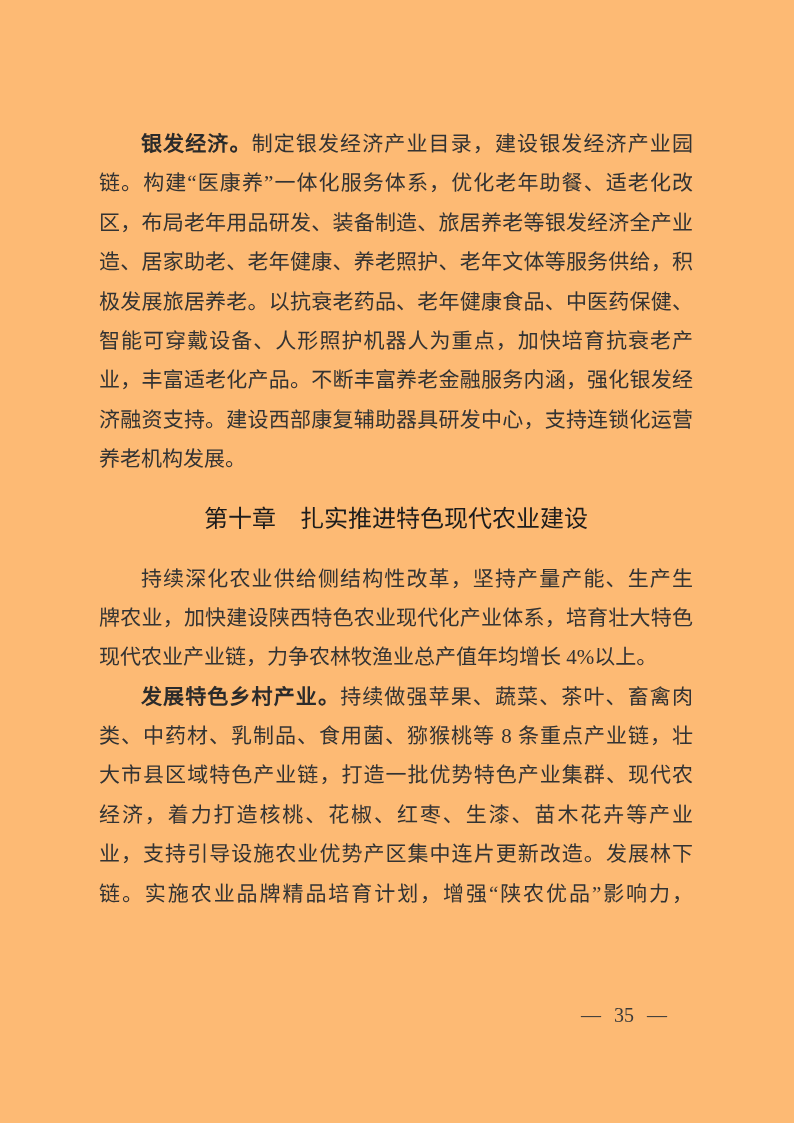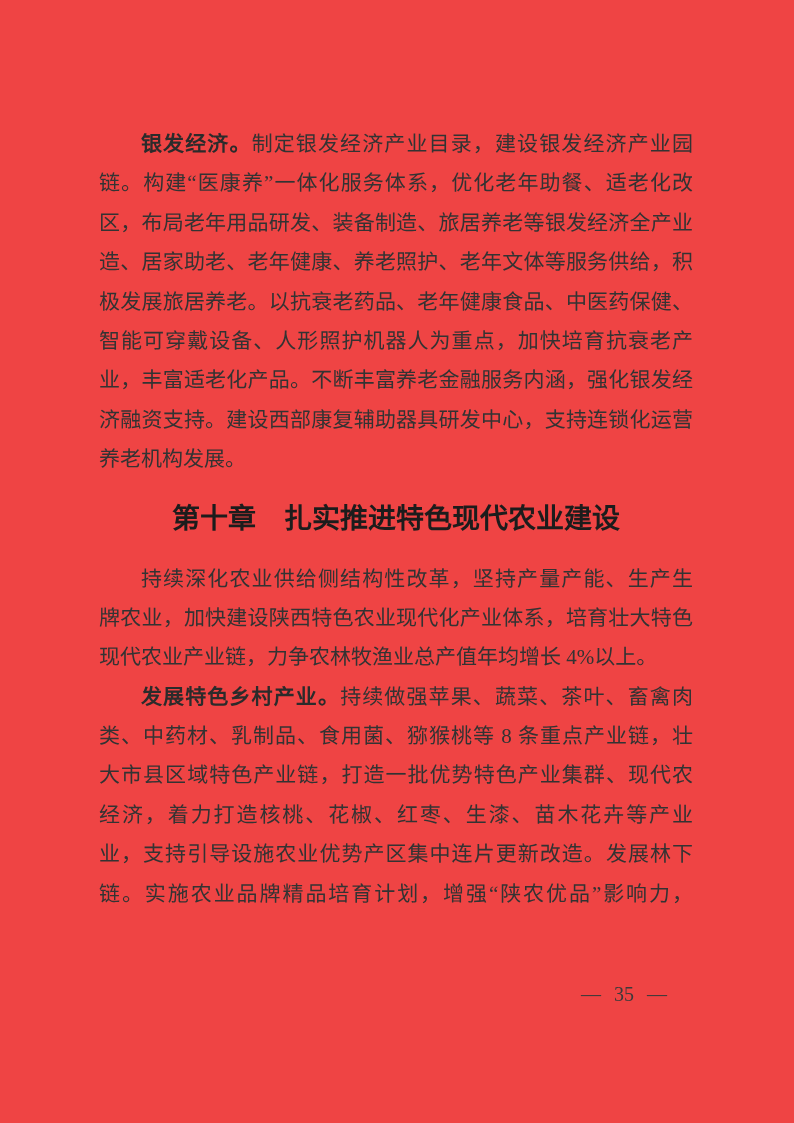--- a/index.html
+++ b/index.html
@@ -11,7 +11,7 @@
     position: relative;
     width: 794px;
     height: 1123px;
-    background: #ef4444;
+    background: #fdba74;
     margin: 0 auto;
     overflow: hidden;
     font-family: "Liberation Serif", "DejaVu Serif", serif;

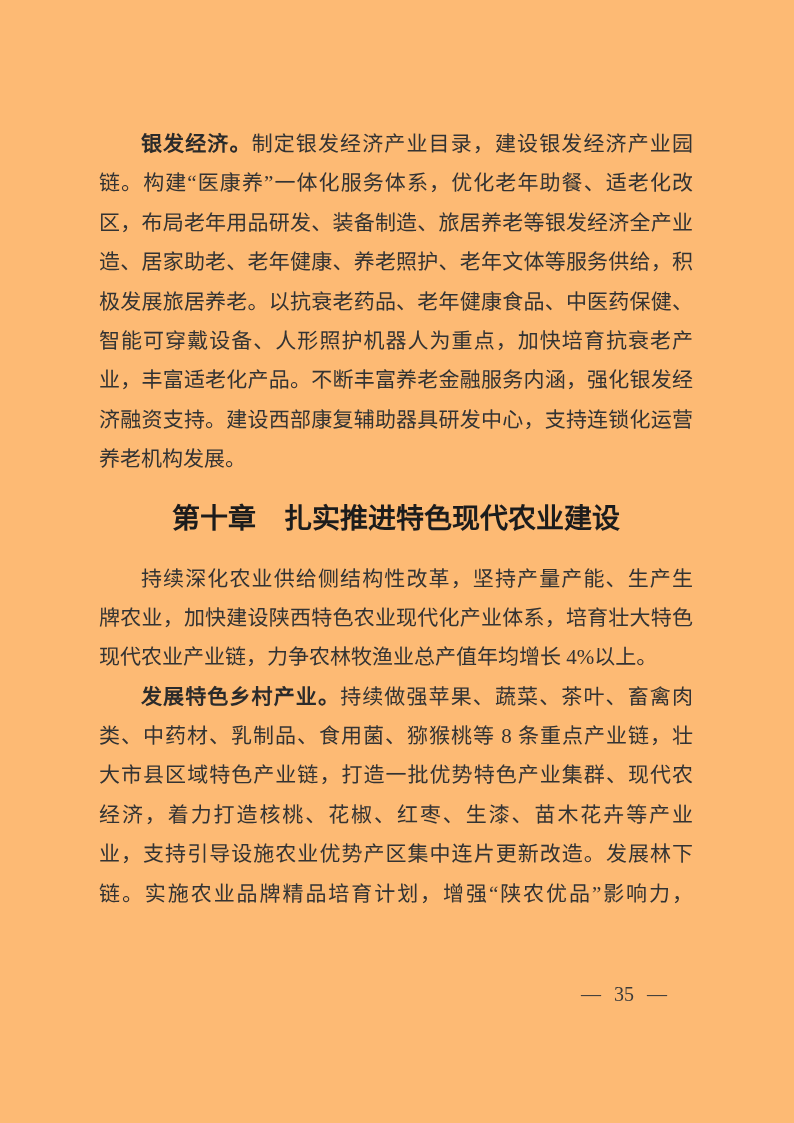--- a/index.html
+++ b/index.html
@@ -50,8 +50,8 @@
     text-align: center;
     text-align-last: center;
     font-family: "Liberation Sans", "DejaVu Sans", sans-serif;
-    font-weight: bold;
-    font-size: 28px;
+    font-weight: normal;
+    font-size: 24px;
     color: #1c1c1c;
   }
   .para2 {

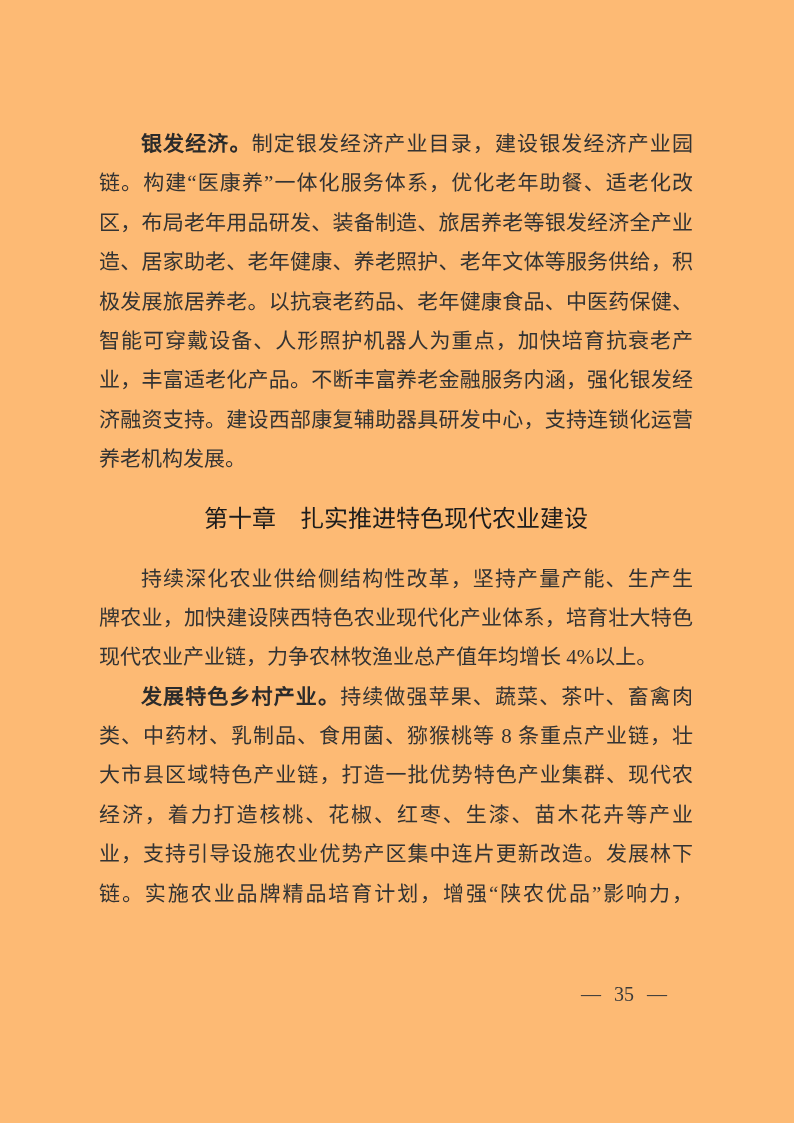--- a/index.html
+++ b/index.html
@@ -59,7 +59,7 @@
   }
   .page-number {
     position: absolute;
-    top: 980px;
+    top: 1001px;
     right: 127px;
     font-size: 20px;
     line-height: 28px;

